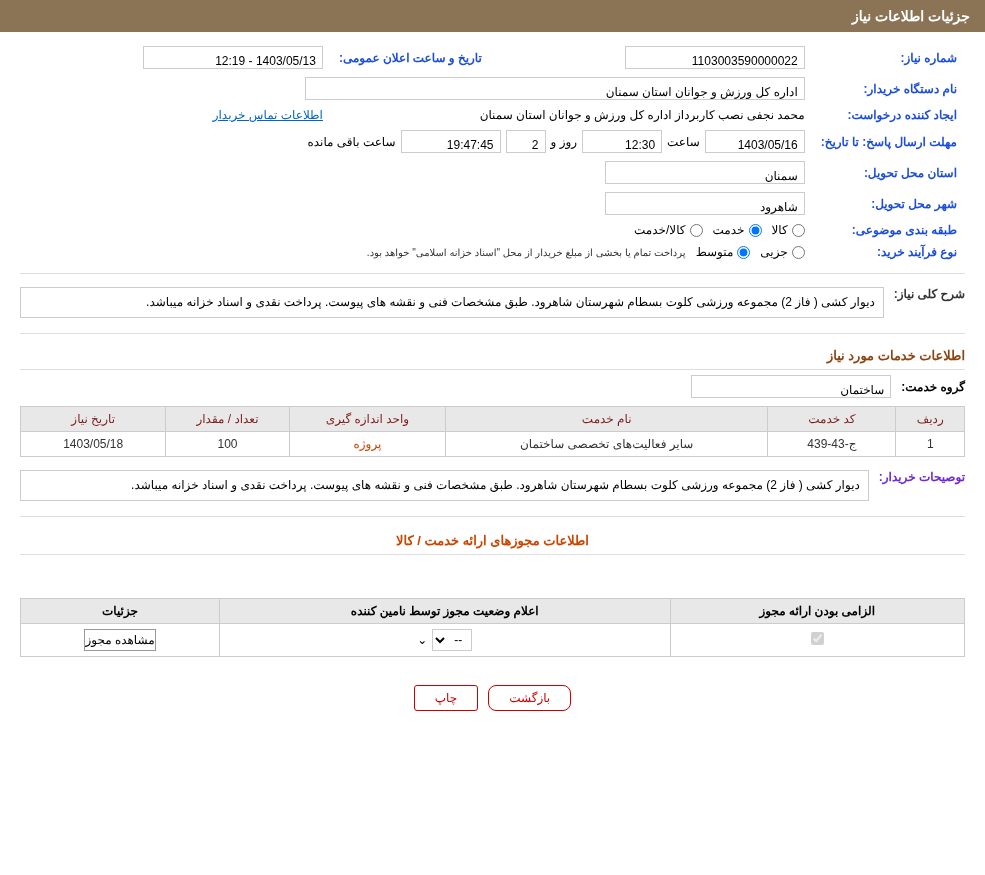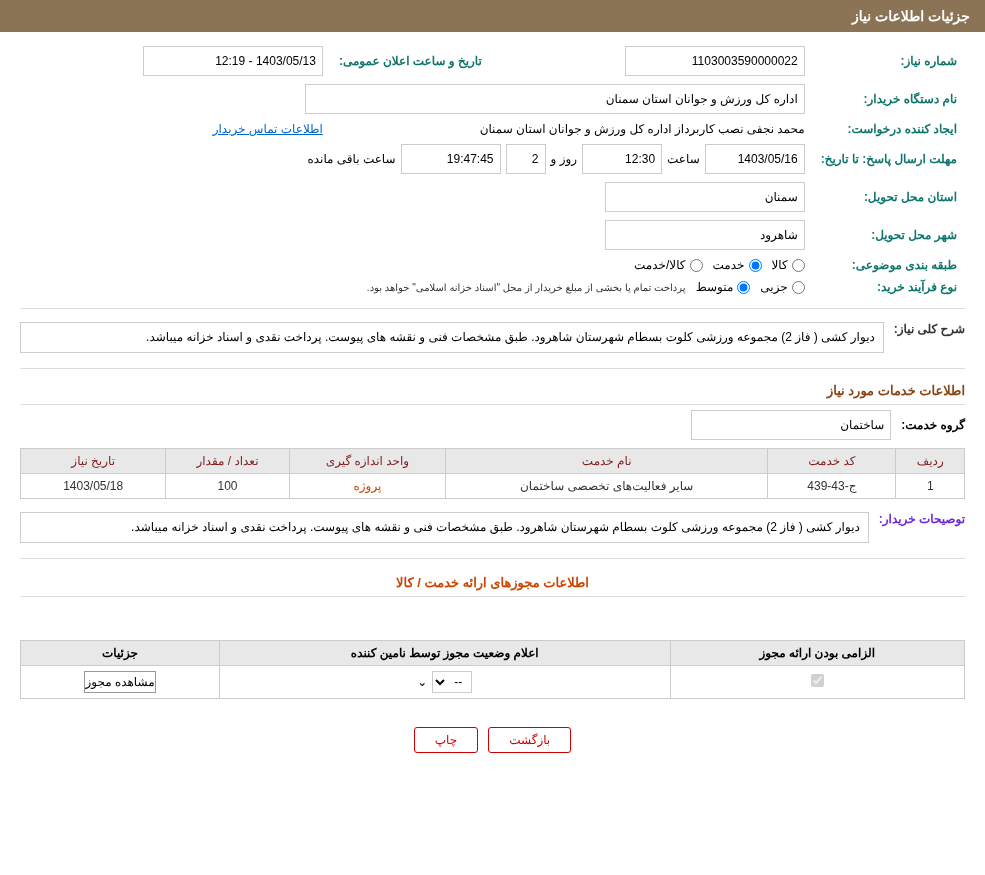--- a/index.html
+++ b/index.html
@@ -51,7 +51,7 @@
       background: #fff;
       display: inline-block;
       min-width: 100px;
-      height: 30px;
+      height: 23px;
       line-height: 22px;
     }
     .input-medium {

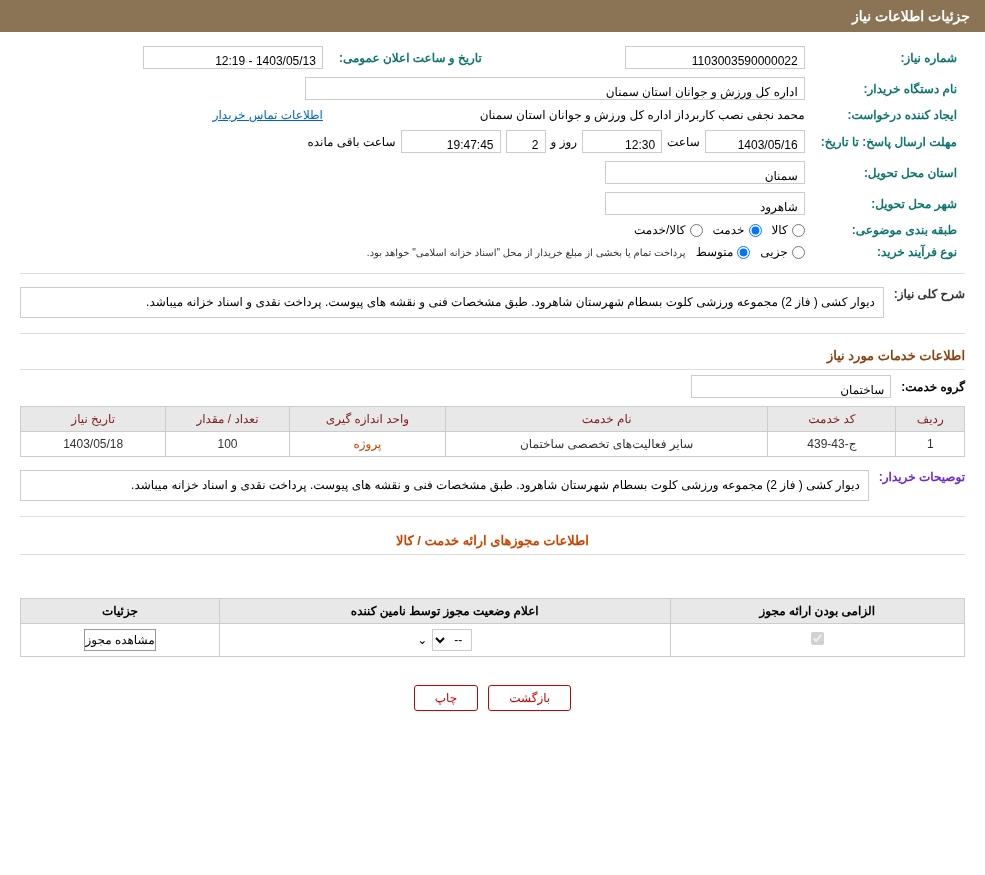--- a/index.html
+++ b/index.html
@@ -36,7 +36,7 @@
       font-size: 12px;
     }
     .label-cell {
-      color: #0f766e;
+      color: #1d4ed8;
       font-weight: bold;
       white-space: nowrap;
       text-align: right;

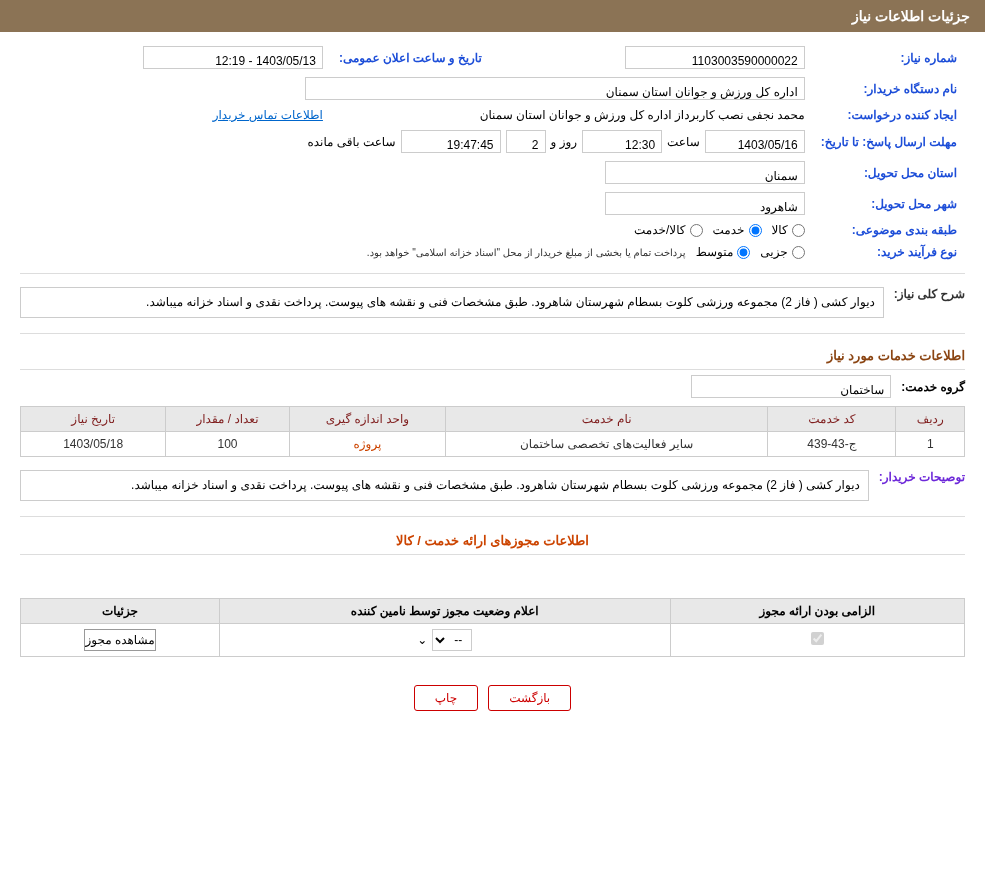--- a/index.html
+++ b/index.html
@@ -181,7 +181,7 @@
       cursor: pointer;
       font-family: Tahoma, Arial, sans-serif;
       font-size: 12px;
-      border-radius: 3px;
+      border-radius: 8px;
     }
     .main-content {
       position: relative;

